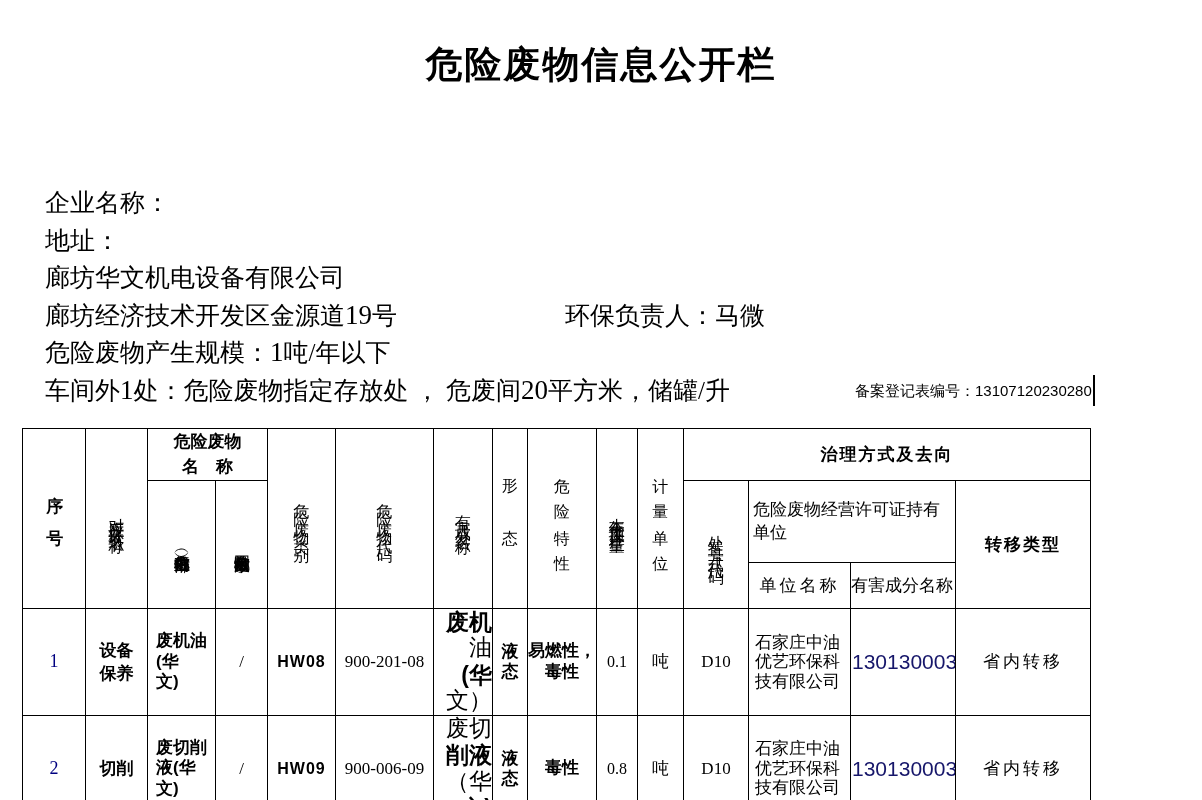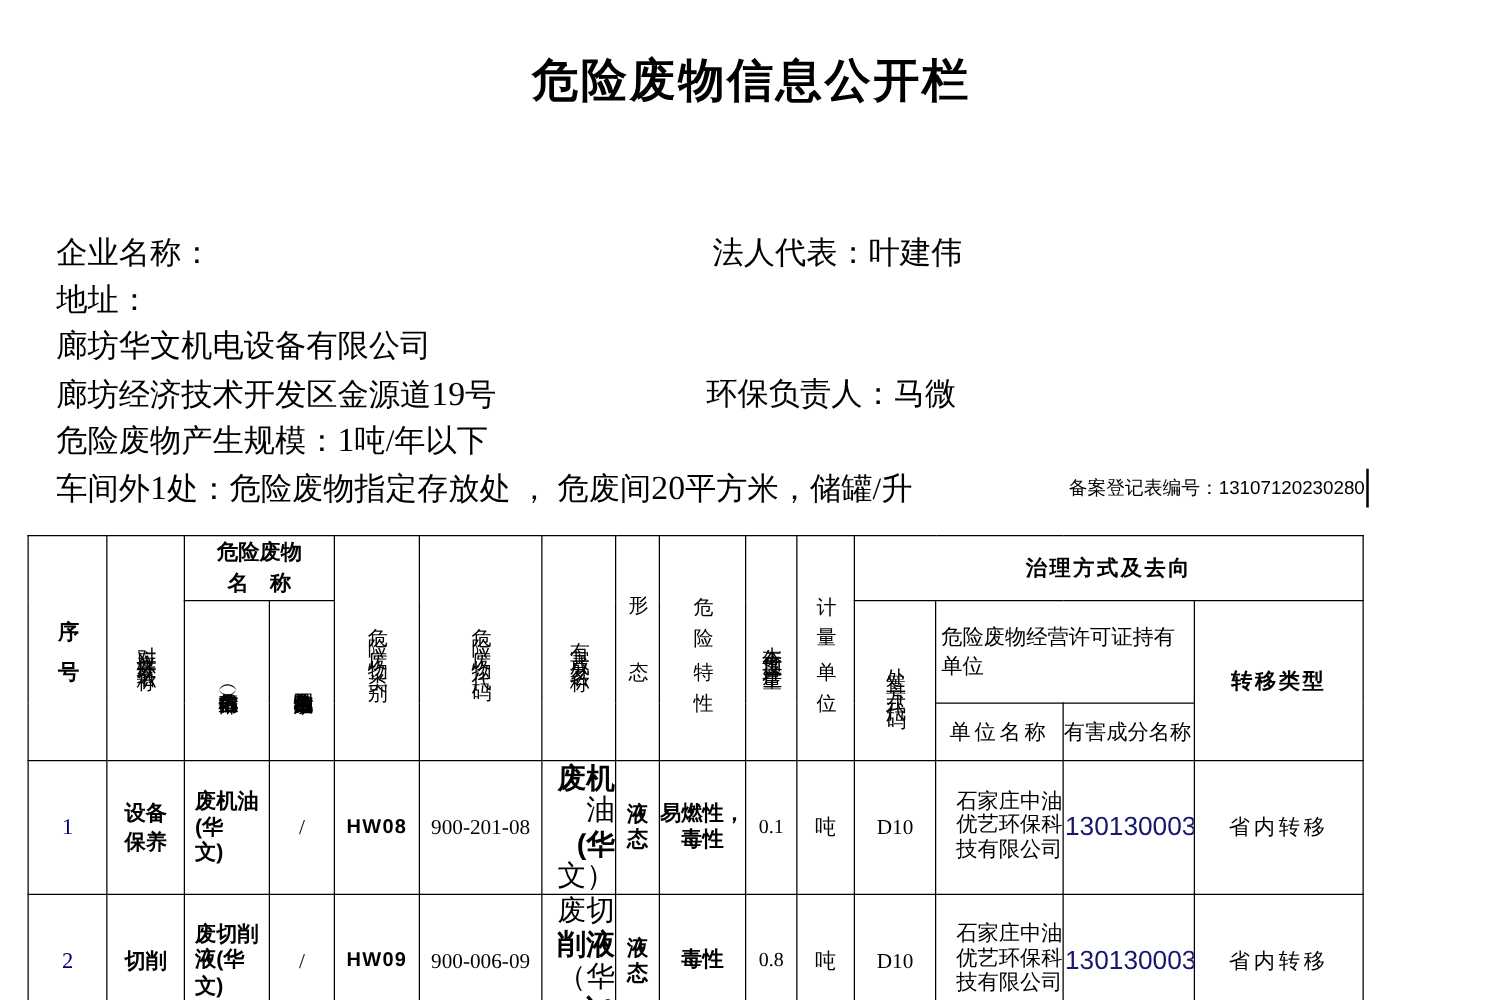--- a/index.html
+++ b/index.html
@@ -71,7 +71,6 @@
 <div class="info">
   <div class="line">
     <span>企业名称：</span>
-    <span class="rp1">法人代表：叶建伟</span>
   </div>
   <div class="line">
     <span>地址：</span>

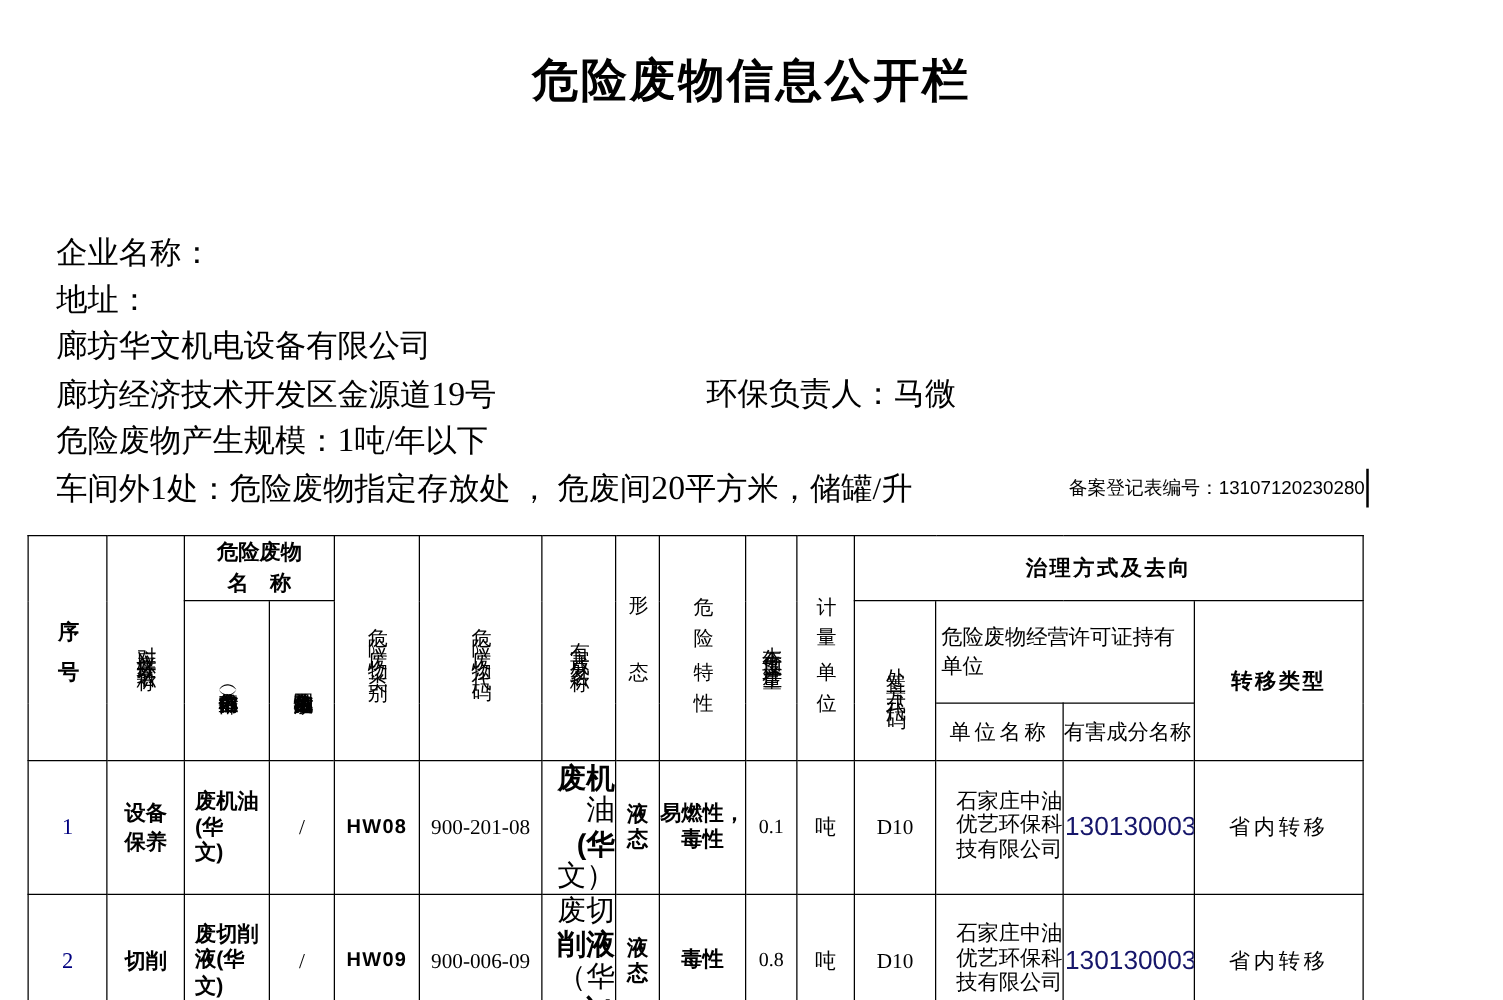--- a/index.html
+++ b/index.html
@@ -59,7 +59,7 @@
   .form-c{line-height:1.15;padding:4px;}
   .haz-c{line-height:1.2;}
   .amt-c{font-size:16px;}
-  .unitname-c{text-align:left;padding-left:16px;line-height:1.15;font-size:17px;font-family:Liberation Mono, monospace;}
+  .unitname-c{text-align:left;padding-left:6px;line-height:1.15;font-size:17px;}
   .lic-c{font-family:"Liberation Sans", sans-serif;font-size:21px;color:#16166a;text-align:left;padding-left:1px;}
   .transfer-c{letter-spacing:3px;}
 </style>

